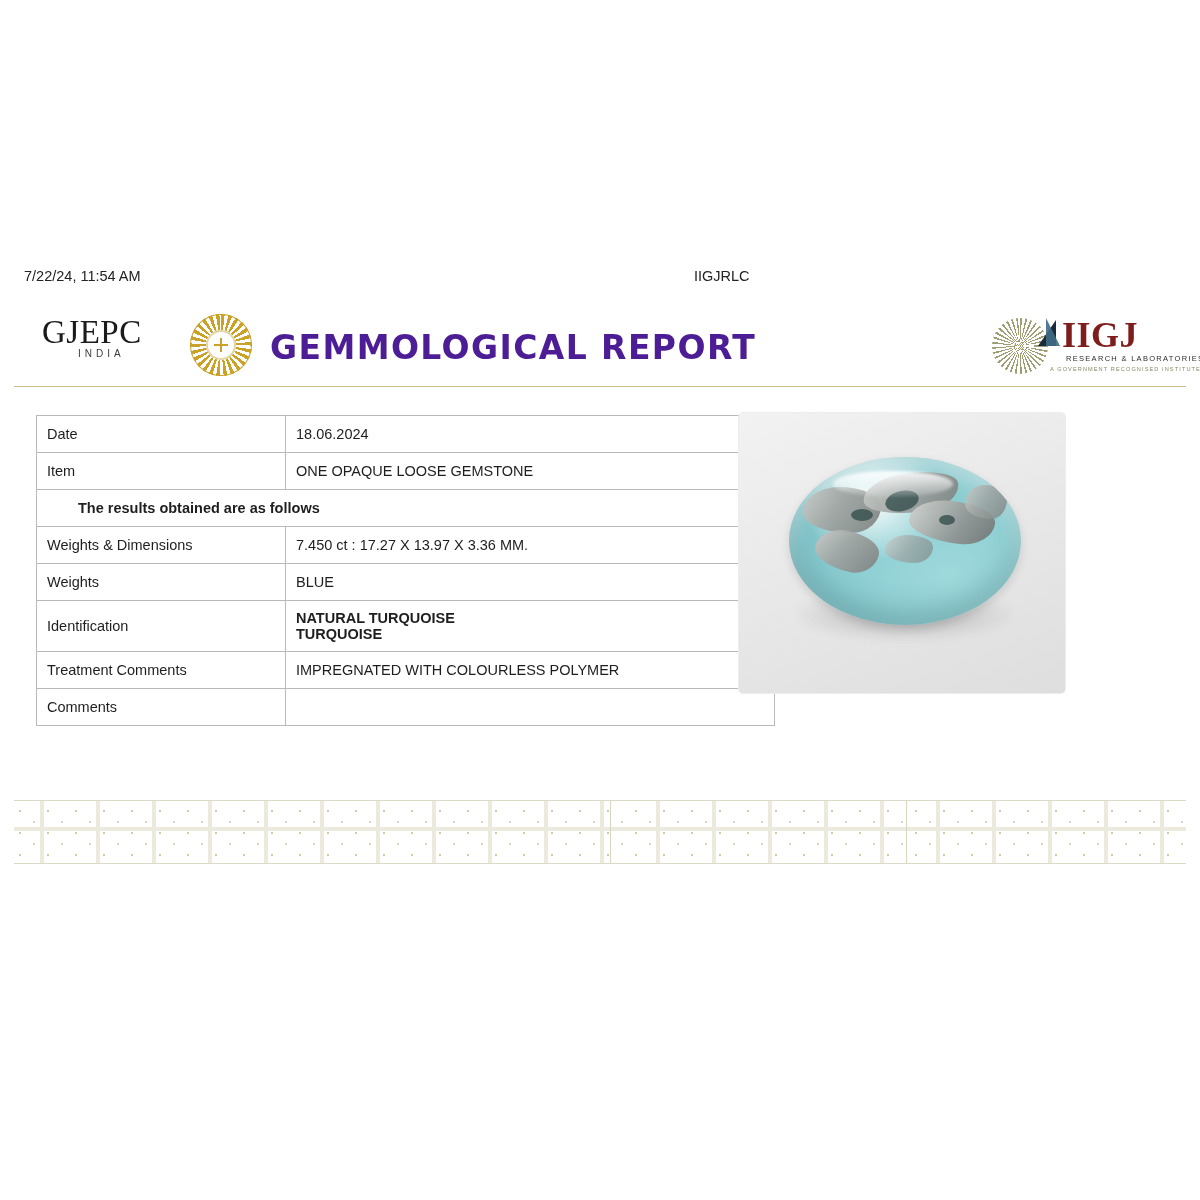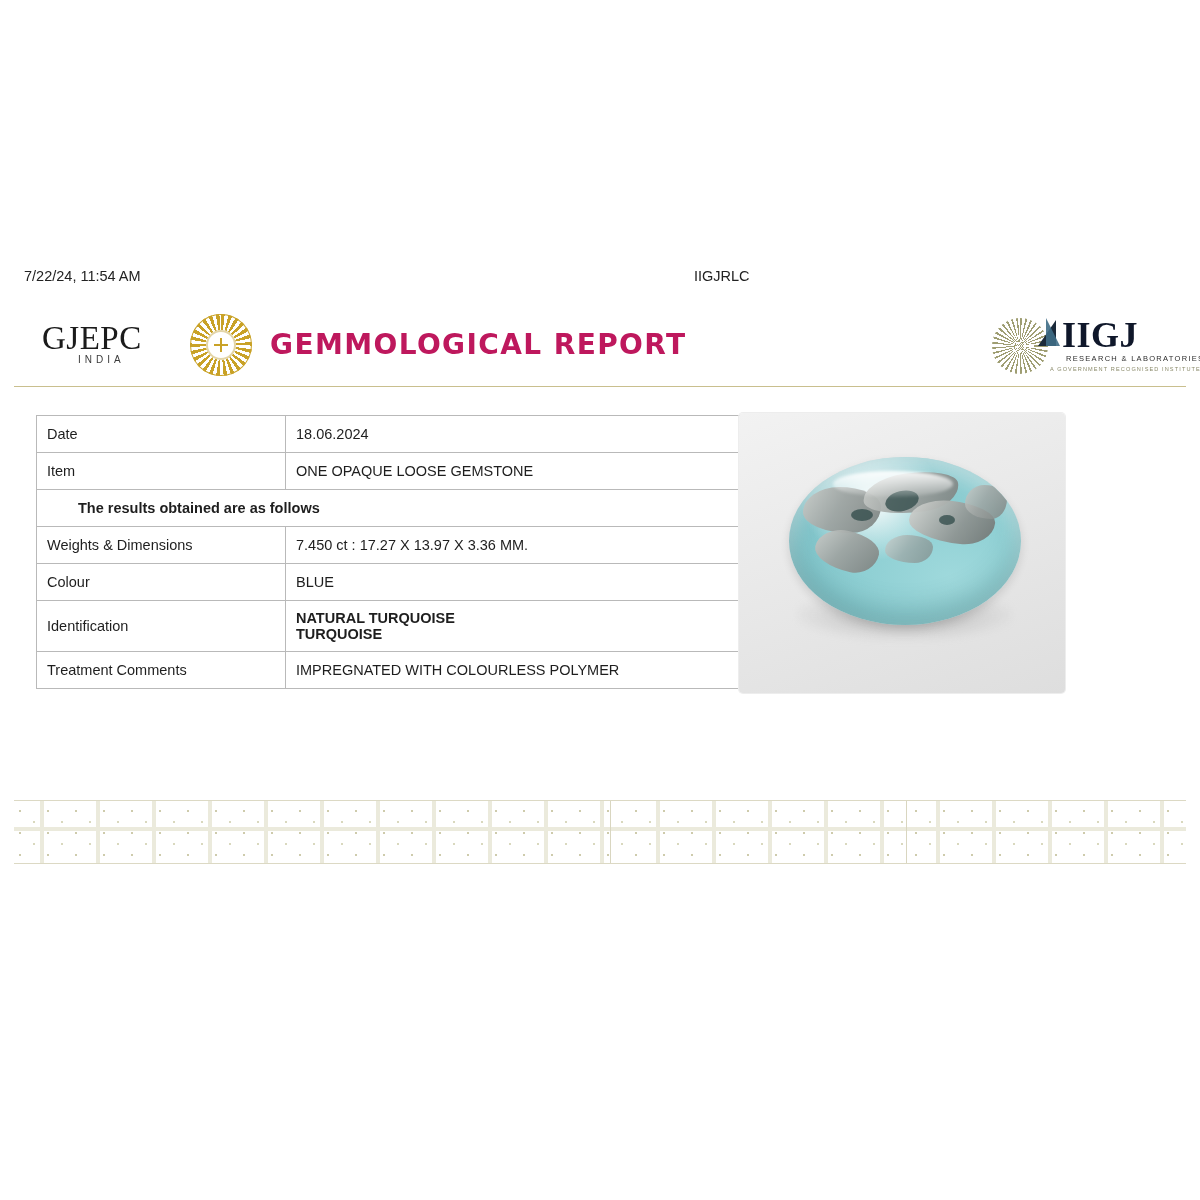--- a/index.html
+++ b/index.html
@@ -61,7 +61,7 @@
   .gjepc-logo {
     position: absolute;
     left: 28px;
-    top: 14px;
+    top: 8px;
     width: 120px;
     height: 46px;
   }

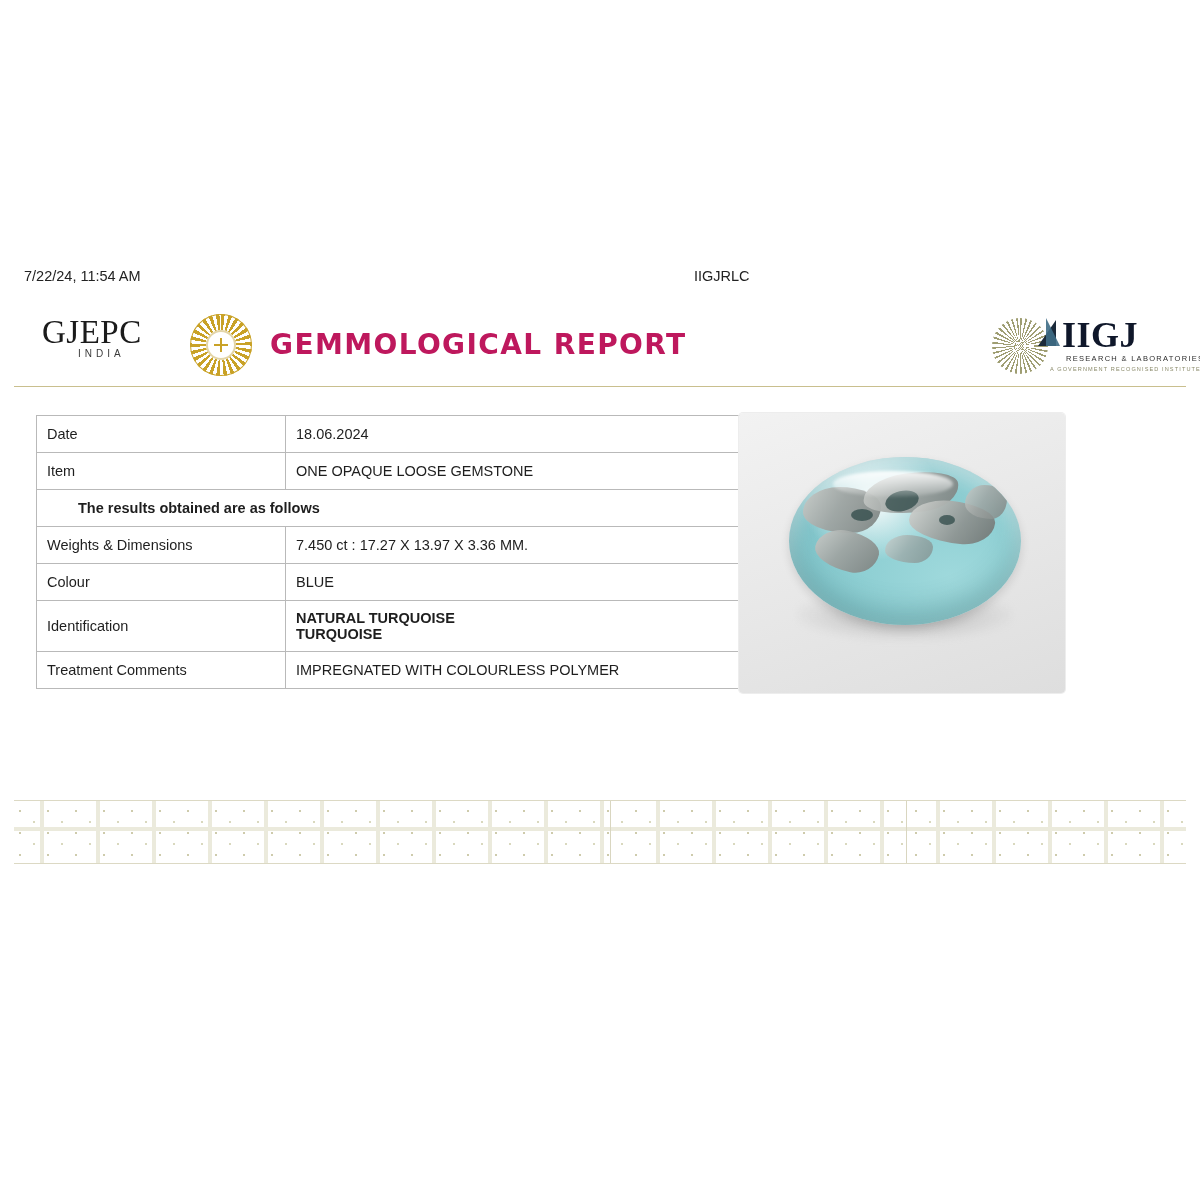--- a/index.html
+++ b/index.html
@@ -123,10 +123,10 @@
     position: absolute;
     left: 256px;
     top: 22px;
-    font-size: 28px;
+    font-size: 33px;
     font-weight: bold;
     letter-spacing: 1.4px;
-    color: #be185d;
+    color: #4c1d95;
     font-family: "DejaVu Sans", sans-serif;
     white-space: nowrap;
   }

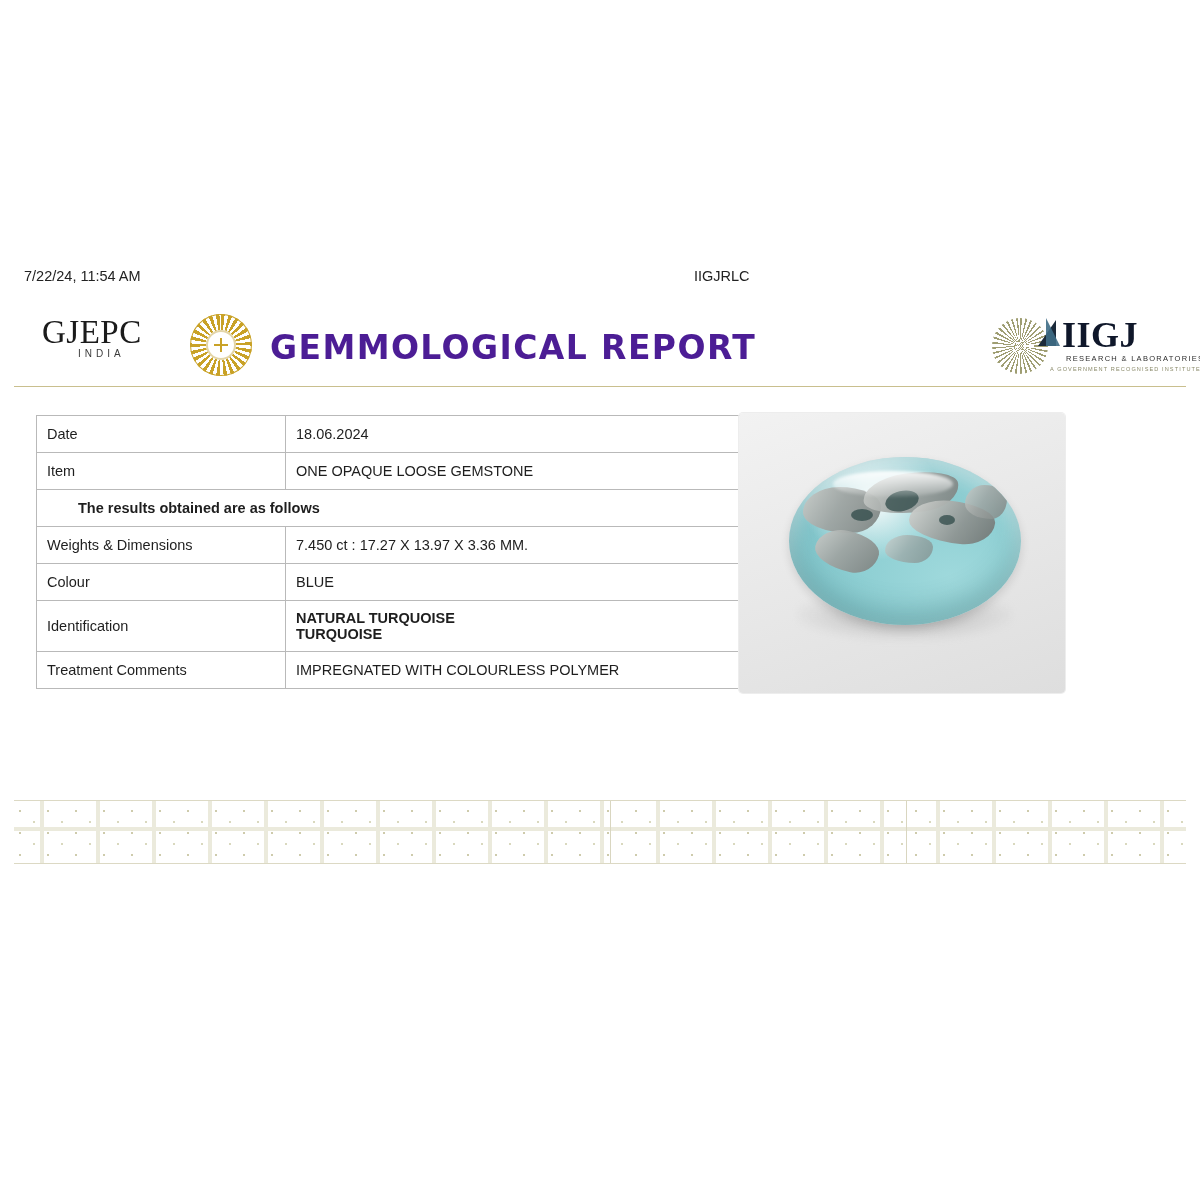--- a/index.html
+++ b/index.html
@@ -172,7 +172,7 @@
     font-size: 36px;
     font-weight: bold;
     letter-spacing: 0.5px;
-    color: #0f172a;
+    color: #7f1d1d;
     white-space: nowrap;
   }
   .iigj-sub1 {

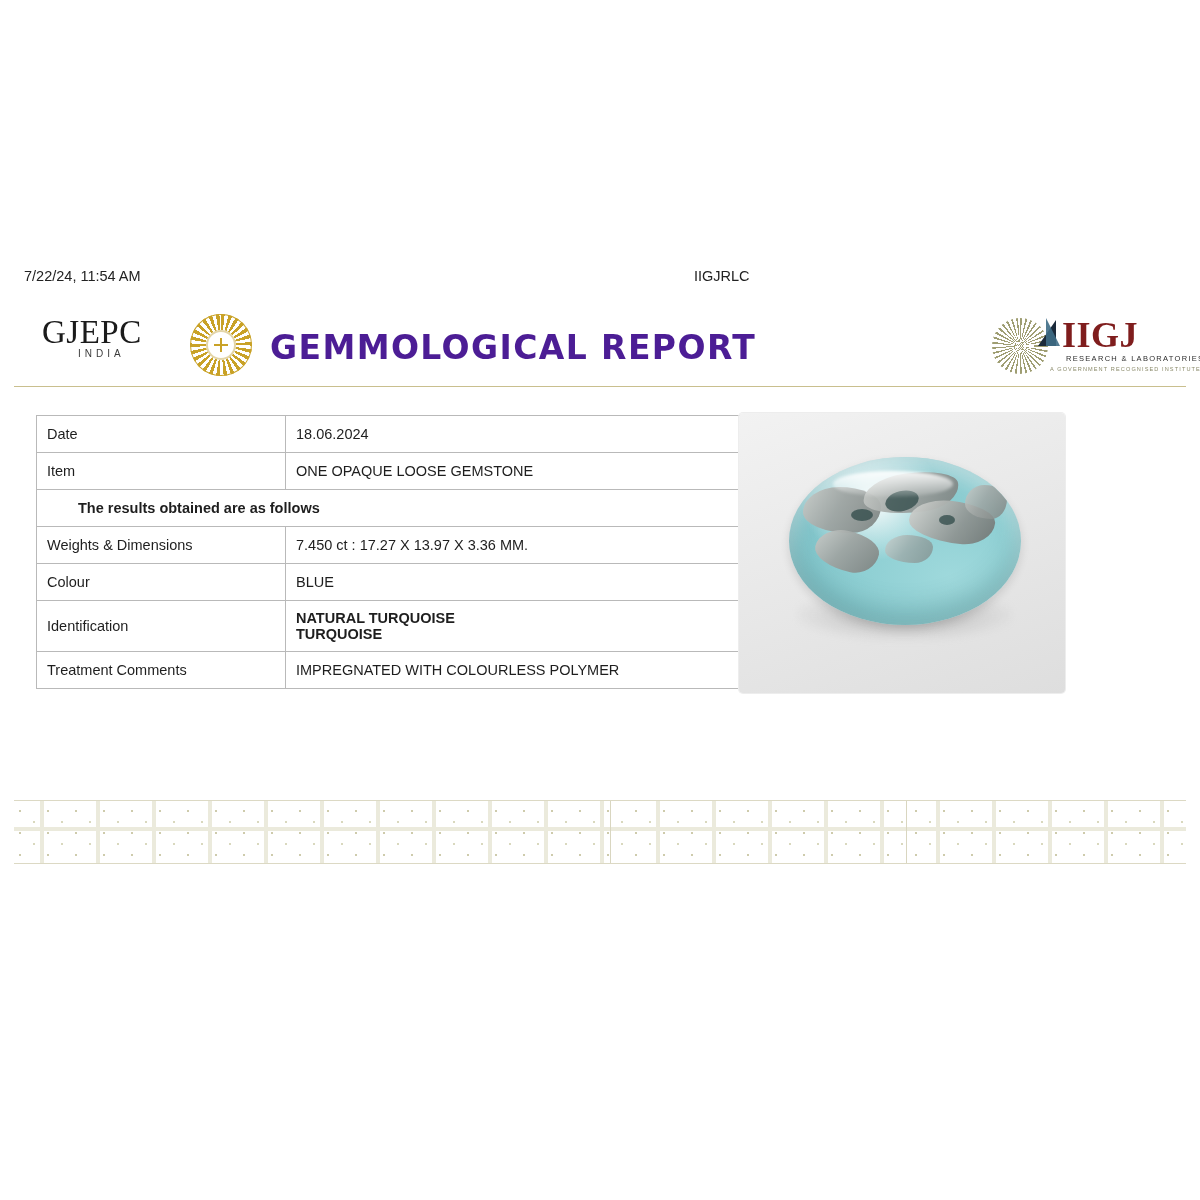--- a/index.html
+++ b/index.html
@@ -413,7 +413,7 @@
         <td class="value">7.450 ct : 17.27 X 13.97 X 3.36 MM.</td>
       </tr>
       <tr>
-        <td class="label">Colour</td>
+        <td class="label">Weights</td>
         <td class="value">BLUE</td>
       </tr>
       <tr class="tall">

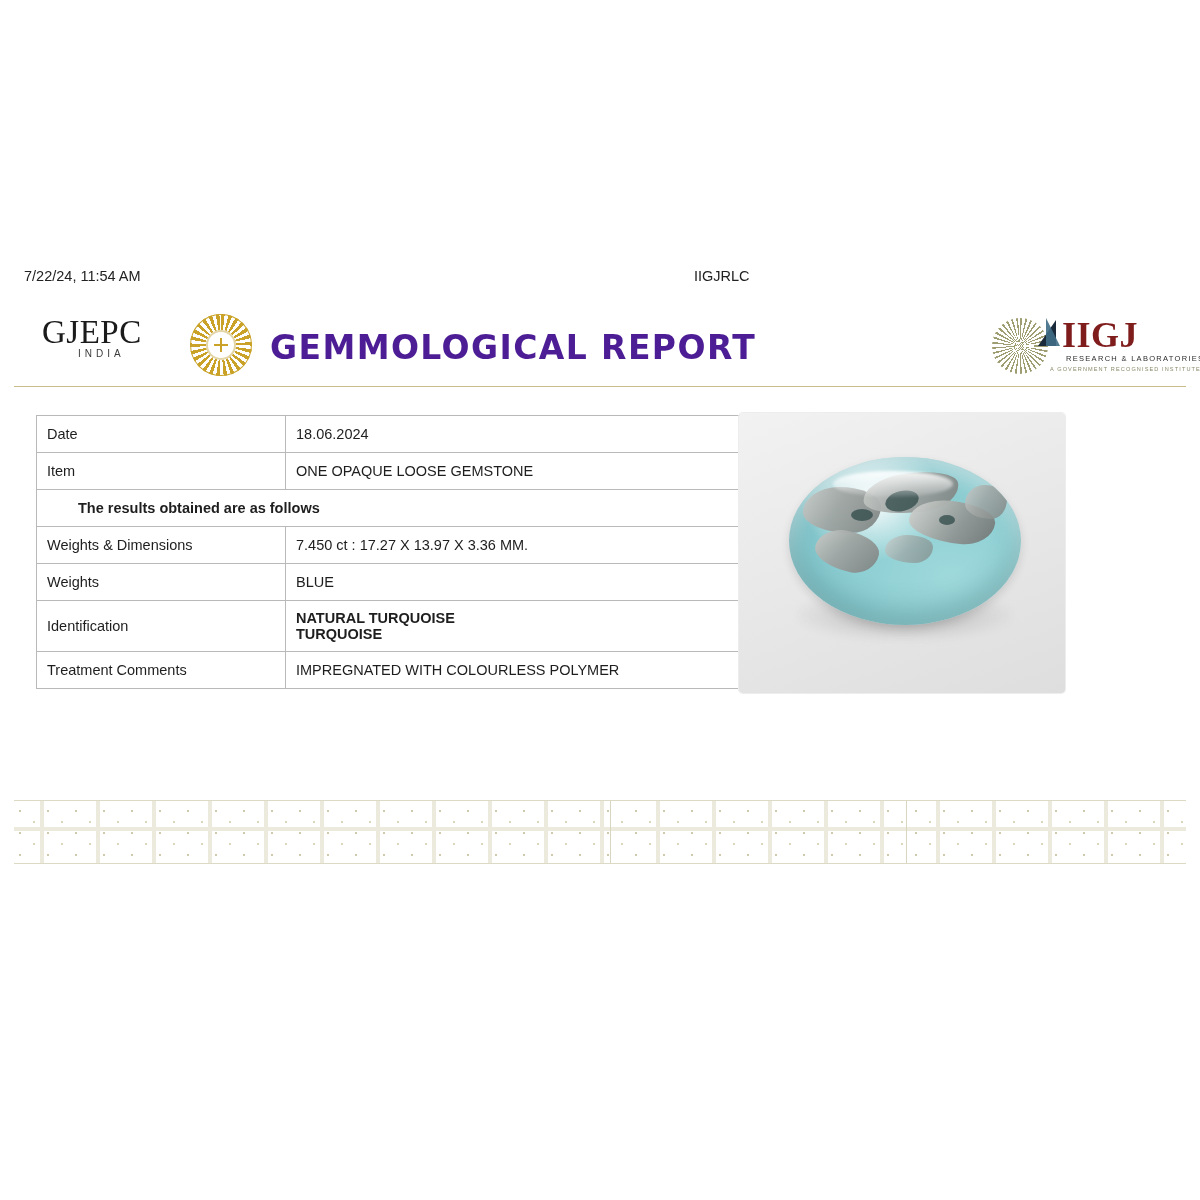--- a/index.html
+++ b/index.html
@@ -426,6 +426,10 @@
       <tr>
         <td class="label">Treatment Comments</td>
         <td class="value">IMPREGNATED WITH COLOURLESS POLYMER</td>
+      </tr>
+      <tr>
+        <td class="label">Comments</td>
+        <td class="value"></td>
       </tr>
     </tbody>
   </table>

